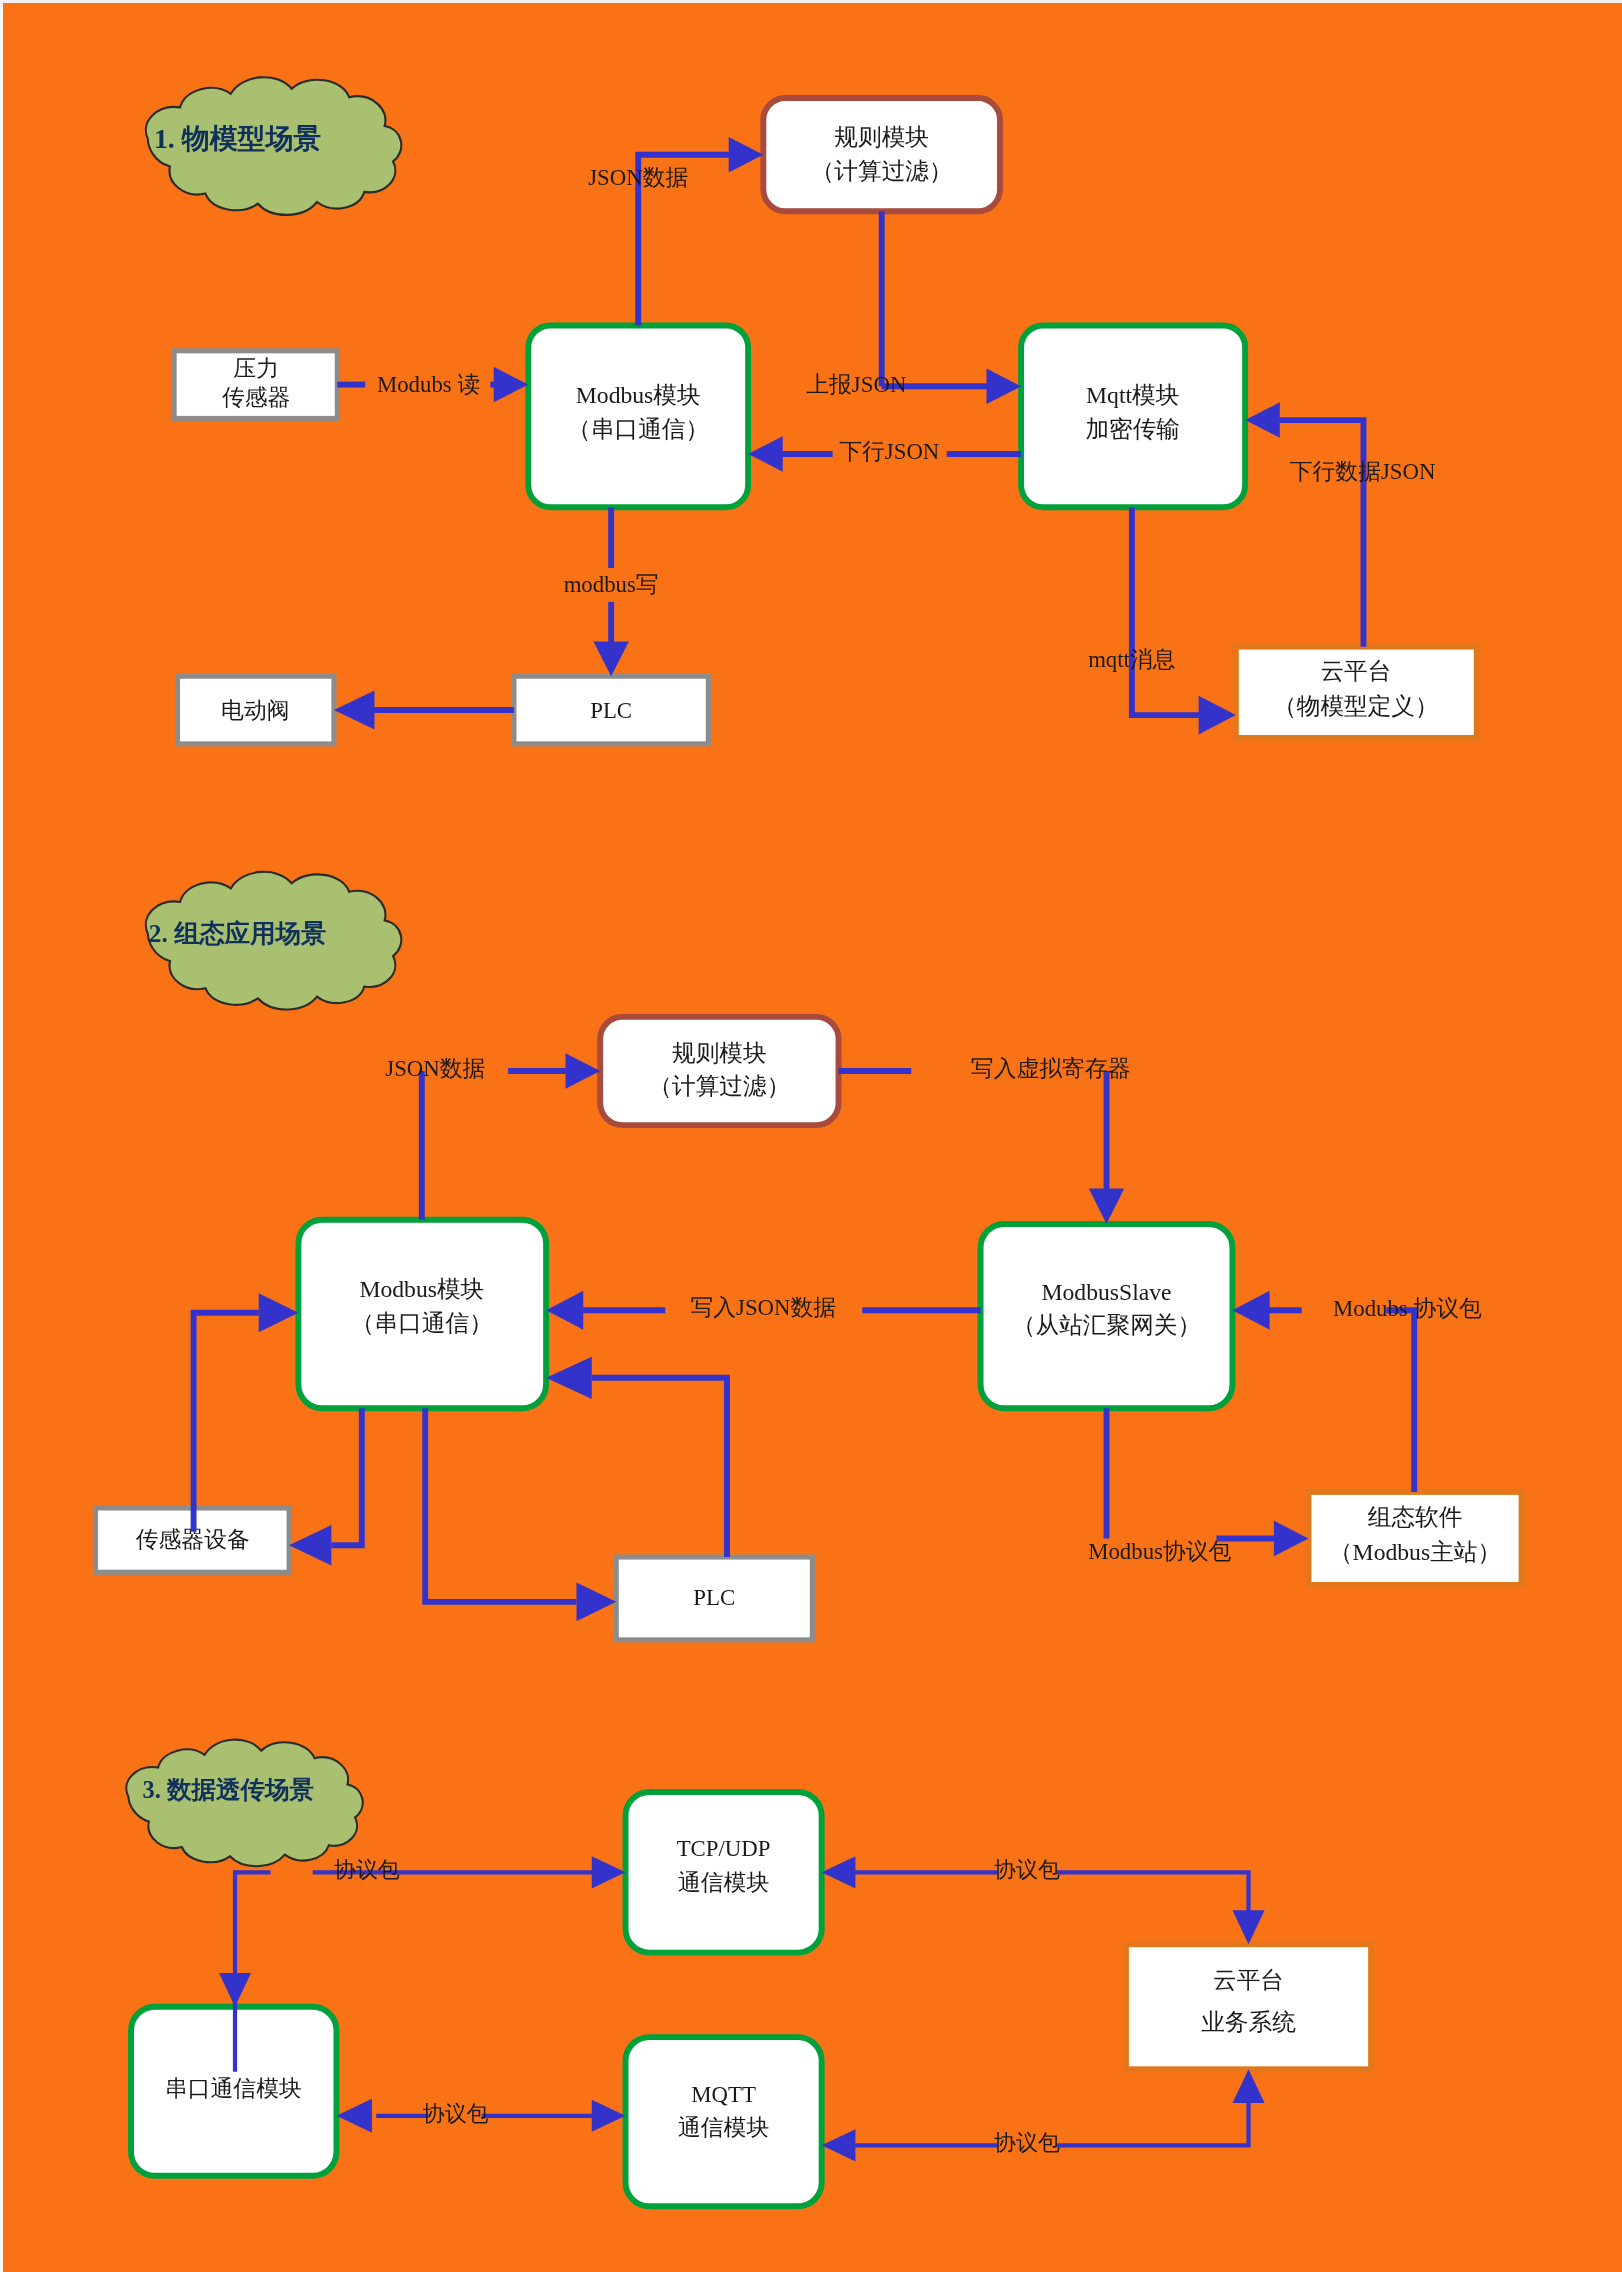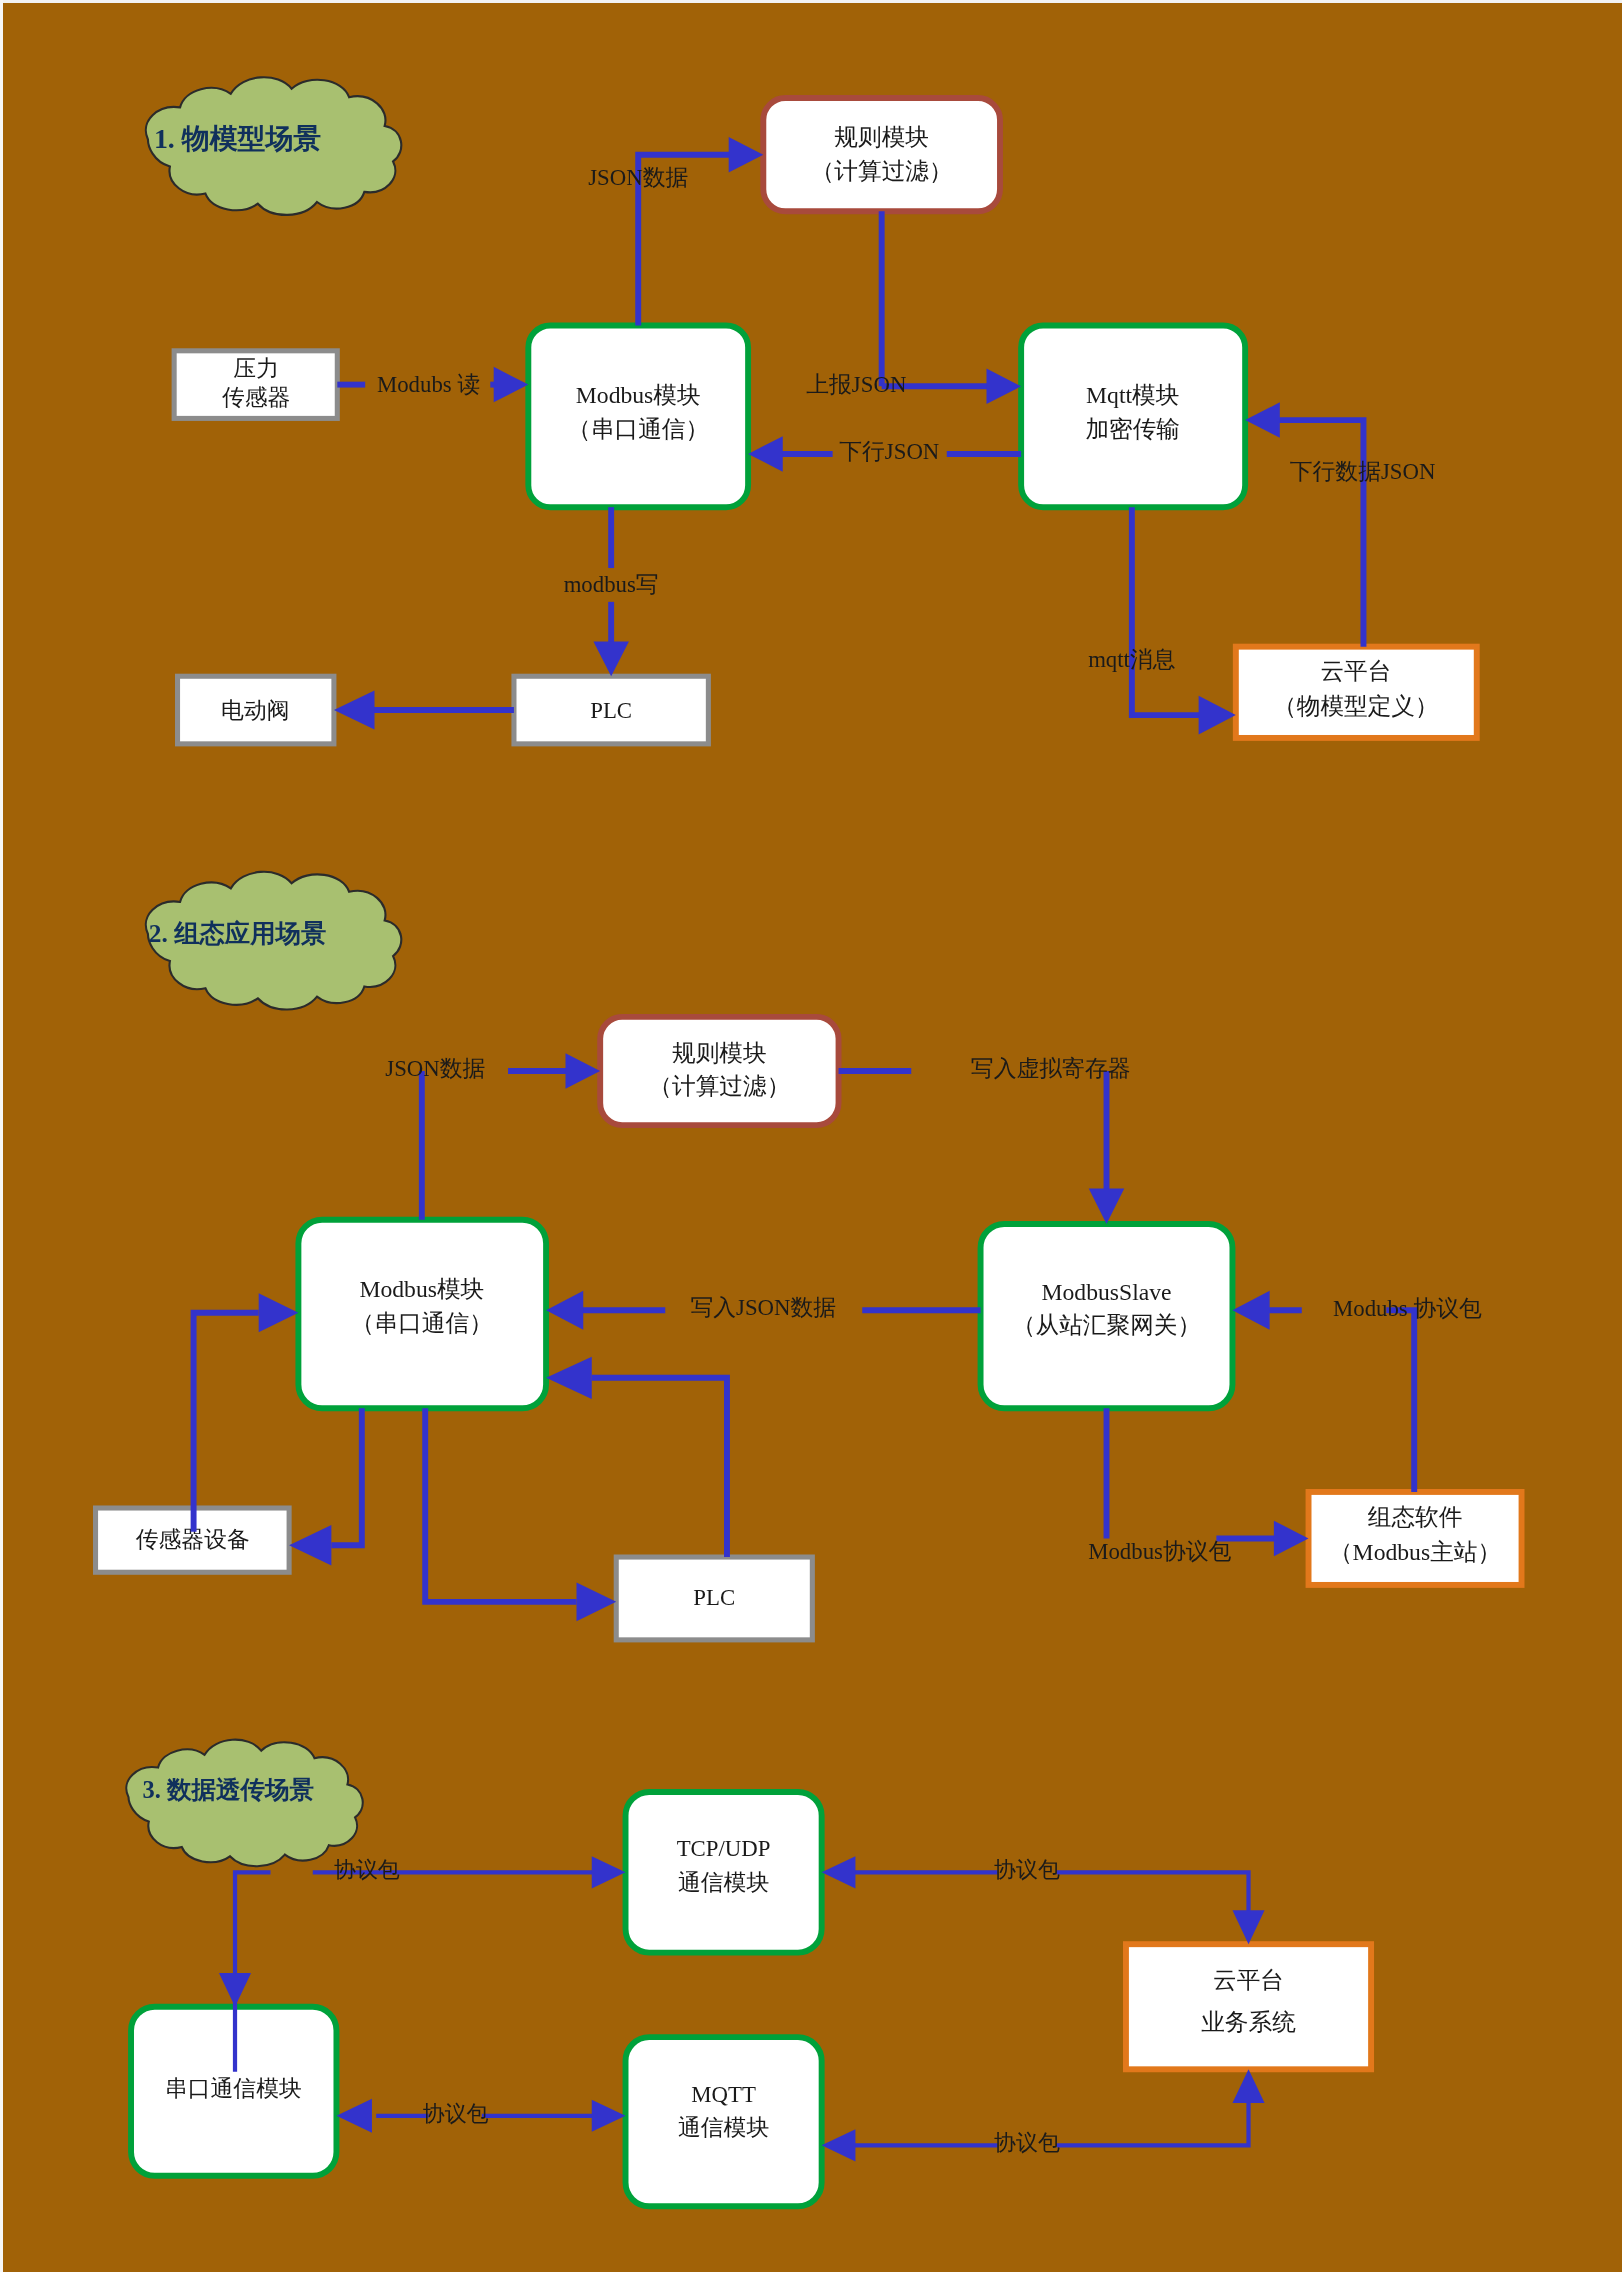--- a/index.html
+++ b/index.html
@@ -19,7 +19,7 @@
     position: relative;
     width: 1623px;
     height: 2273px;
-    background: #a16207;
+    background: #f97316;
     box-sizing: border-box;
   }
   #page-edge-top {

